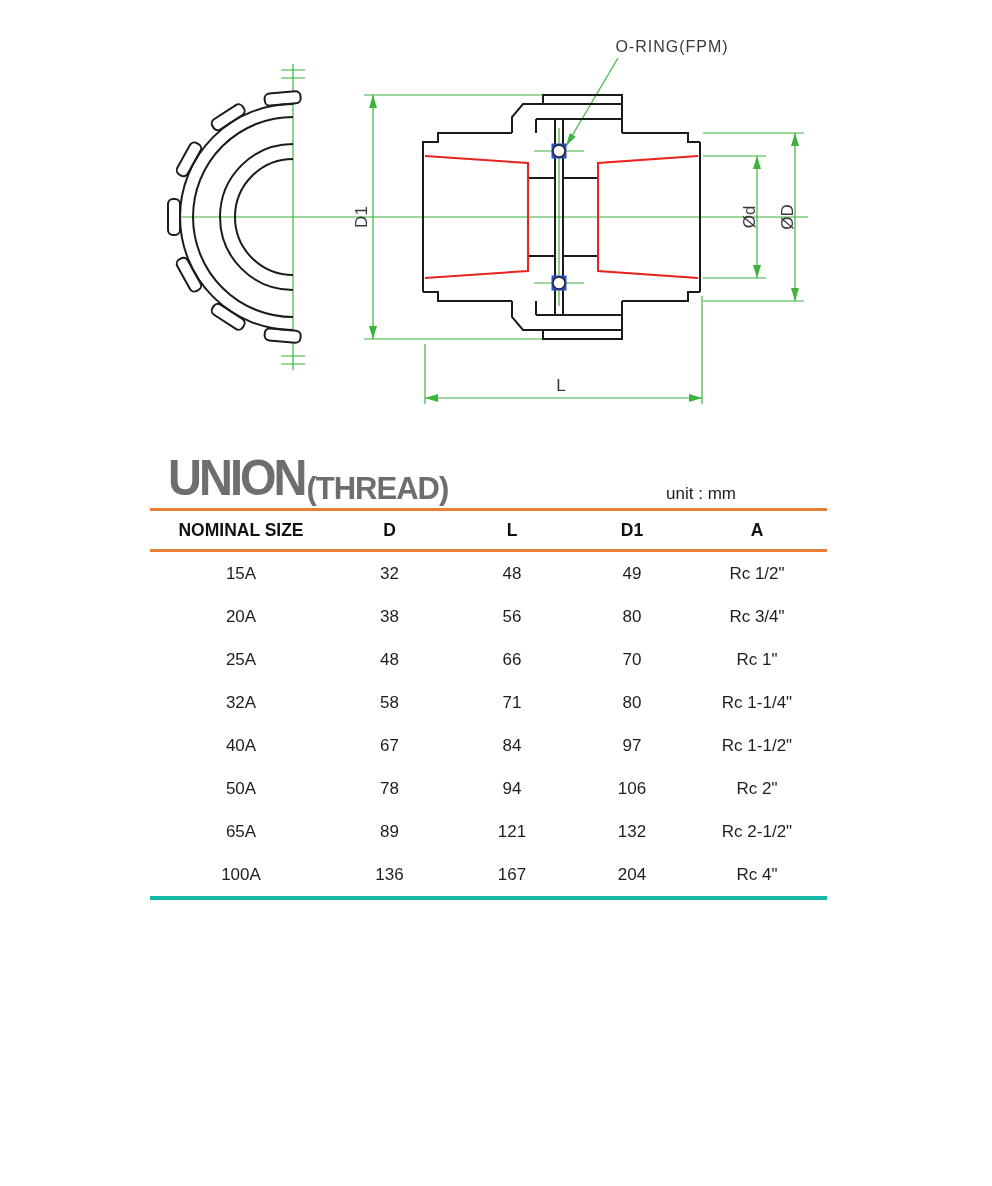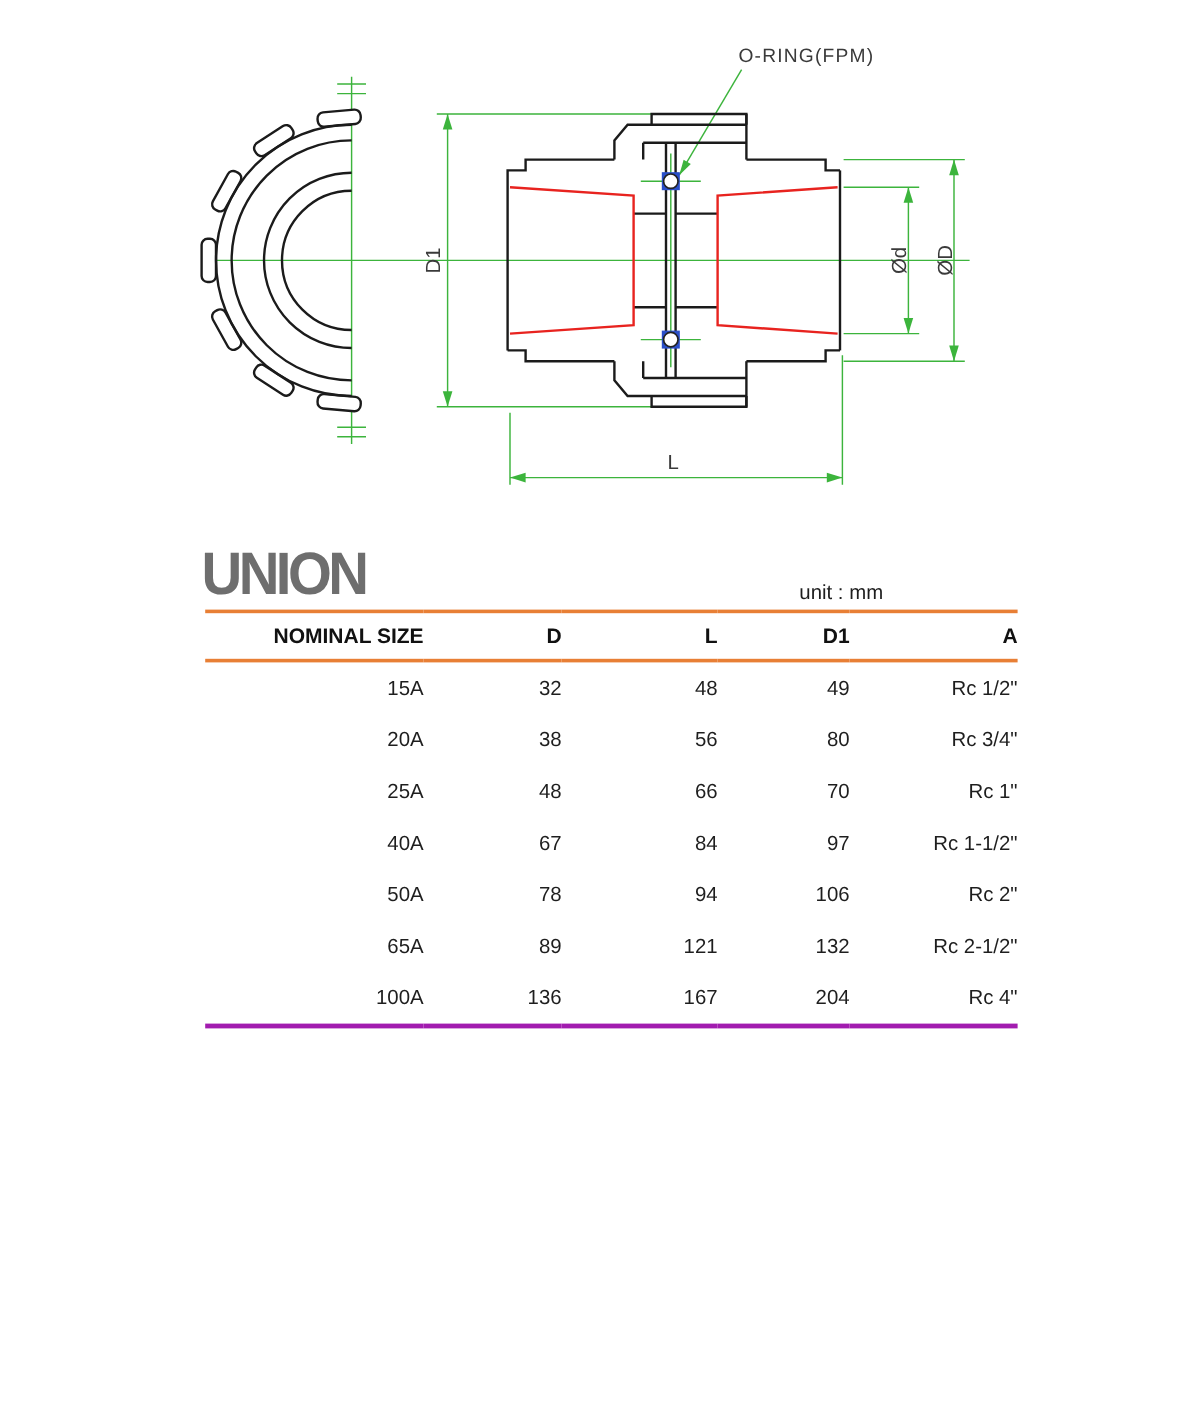--- a/index.html
+++ b/index.html
@@ -128,6 +128,7 @@
 
   <div class="title-block">
     <span class="title-main">UNION</span>
+    <span class="title-sub">(THREAD)</span>
   </div>
   <div class="unit-label">unit : mm</div>
 

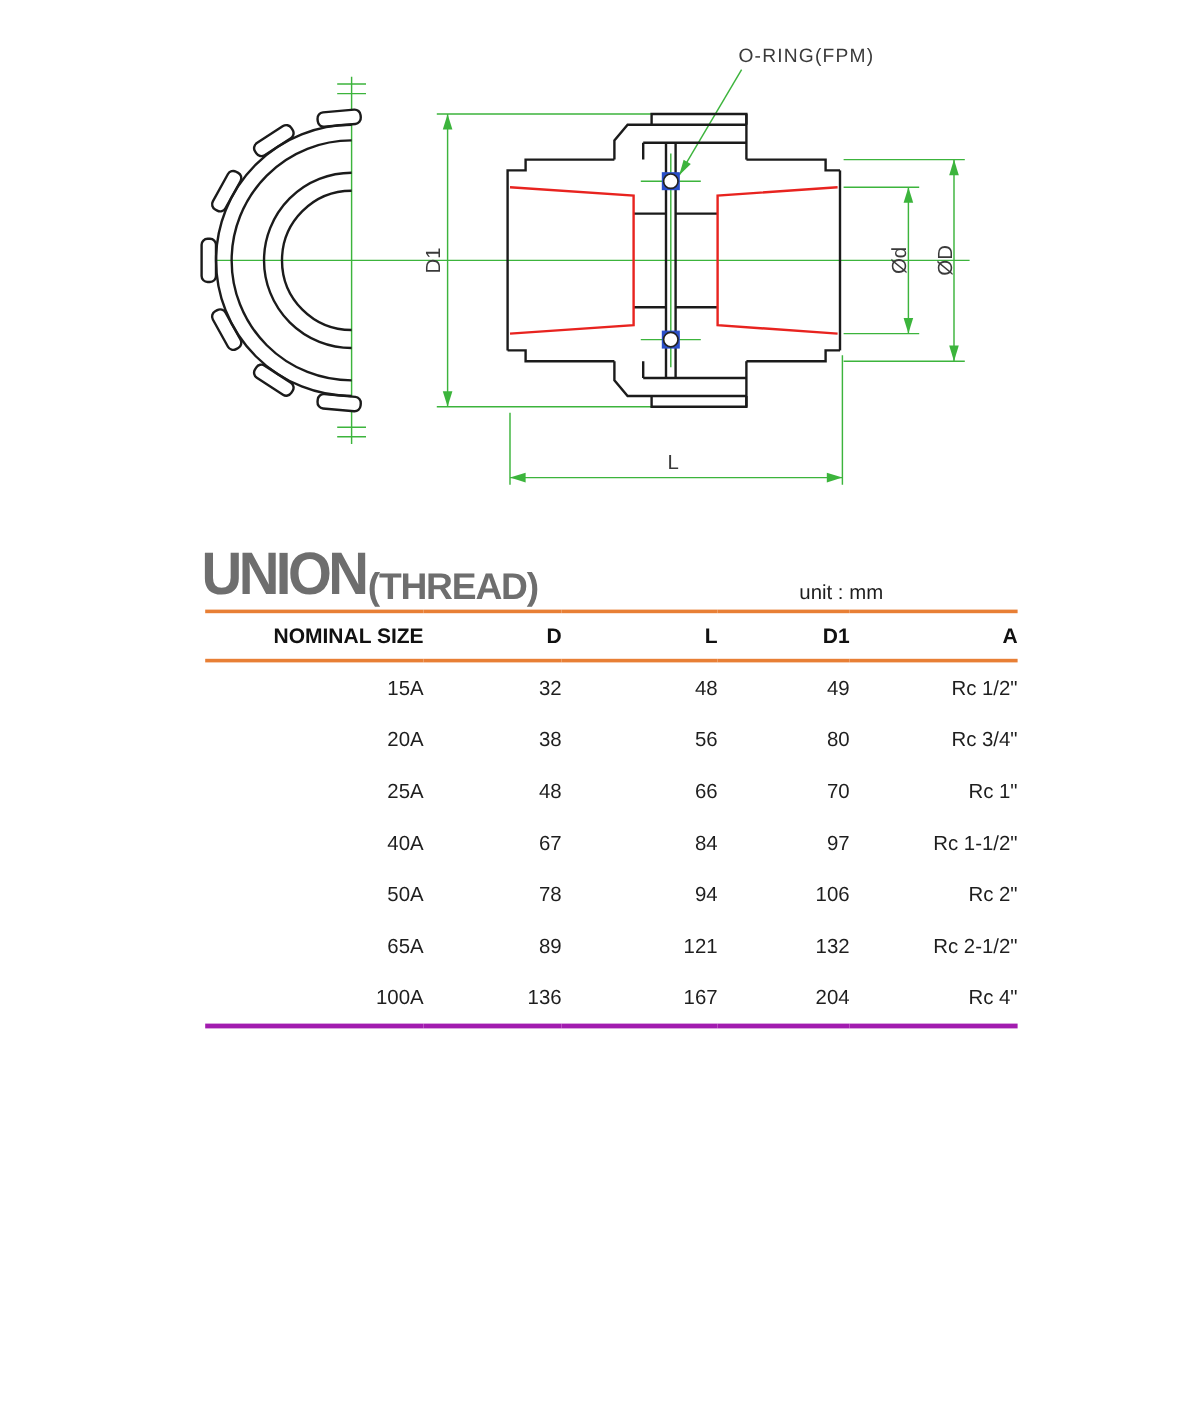--- a/index.html
+++ b/index.html
@@ -26,9 +26,9 @@
   .unit-label{position:absolute;top:484px;right:152px;font-size:17px;color:#1e1e1e;}
 
   
-  .size-table{position:absolute;left:171px;top:508px;width:677px;border-collapse:collapse;
-              text-align:right;font-size:17px;color:#1e1e1e;
-              border-top:3px solid #e87f35;border-bottom:4px solid #a21caf;}
+  .size-table{position:absolute;left:150px;top:508px;width:677px;border-collapse:collapse;
+              text-align:center;font-size:17px;color:#1e1e1e;
+              border-top:3px solid #e87f35;border-bottom:4px solid #14b8a6;}
   .size-table thead th{font-weight:bold;font-size:17.5px;color:#111;height:38px;
               border-bottom:3px solid #e87f35;padding:0;}
   .size-table tbody td{height:43px;padding:0;font-weight:normal;}

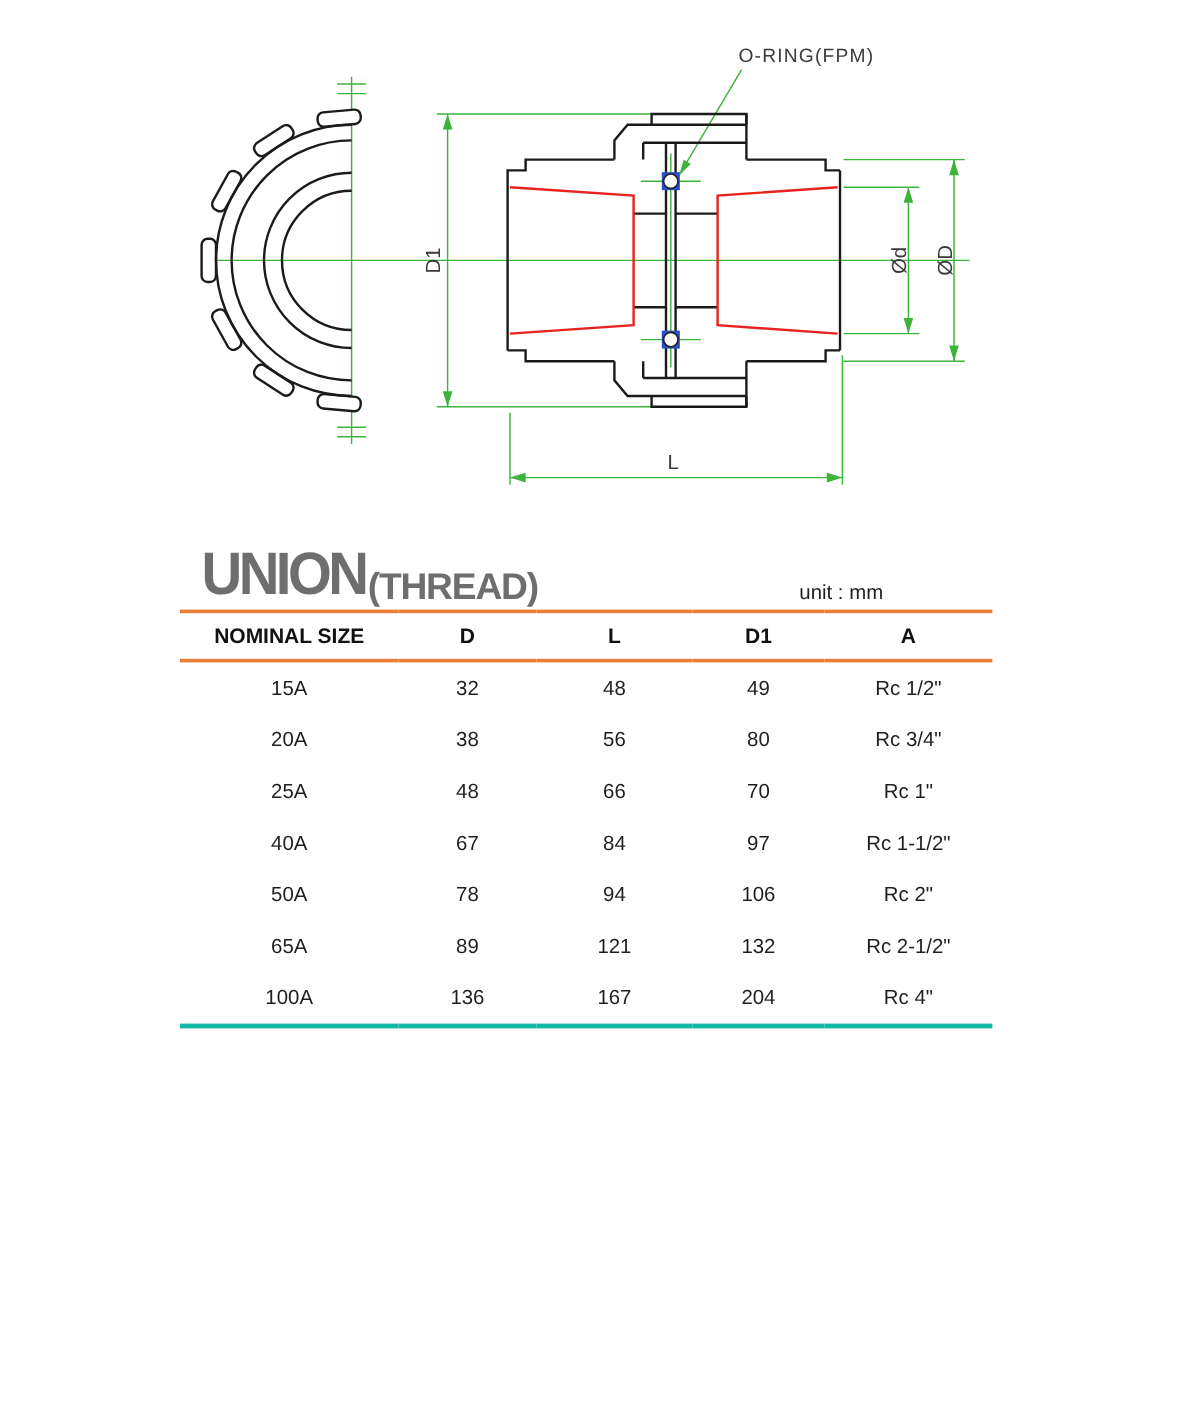--- a/index.html
+++ b/index.html
@@ -172,6 +172,13 @@
           <td>Rc 1"</td>
         </tr>
         <tr>
+          <td>32A</td>
+          <td>58</td>
+          <td>71</td>
+          <td>80</td>
+          <td>Rc 1-1/4"</td>
+        </tr>
+        <tr>
           <td>40A</td>
           <td>67</td>
           <td>84</td>

